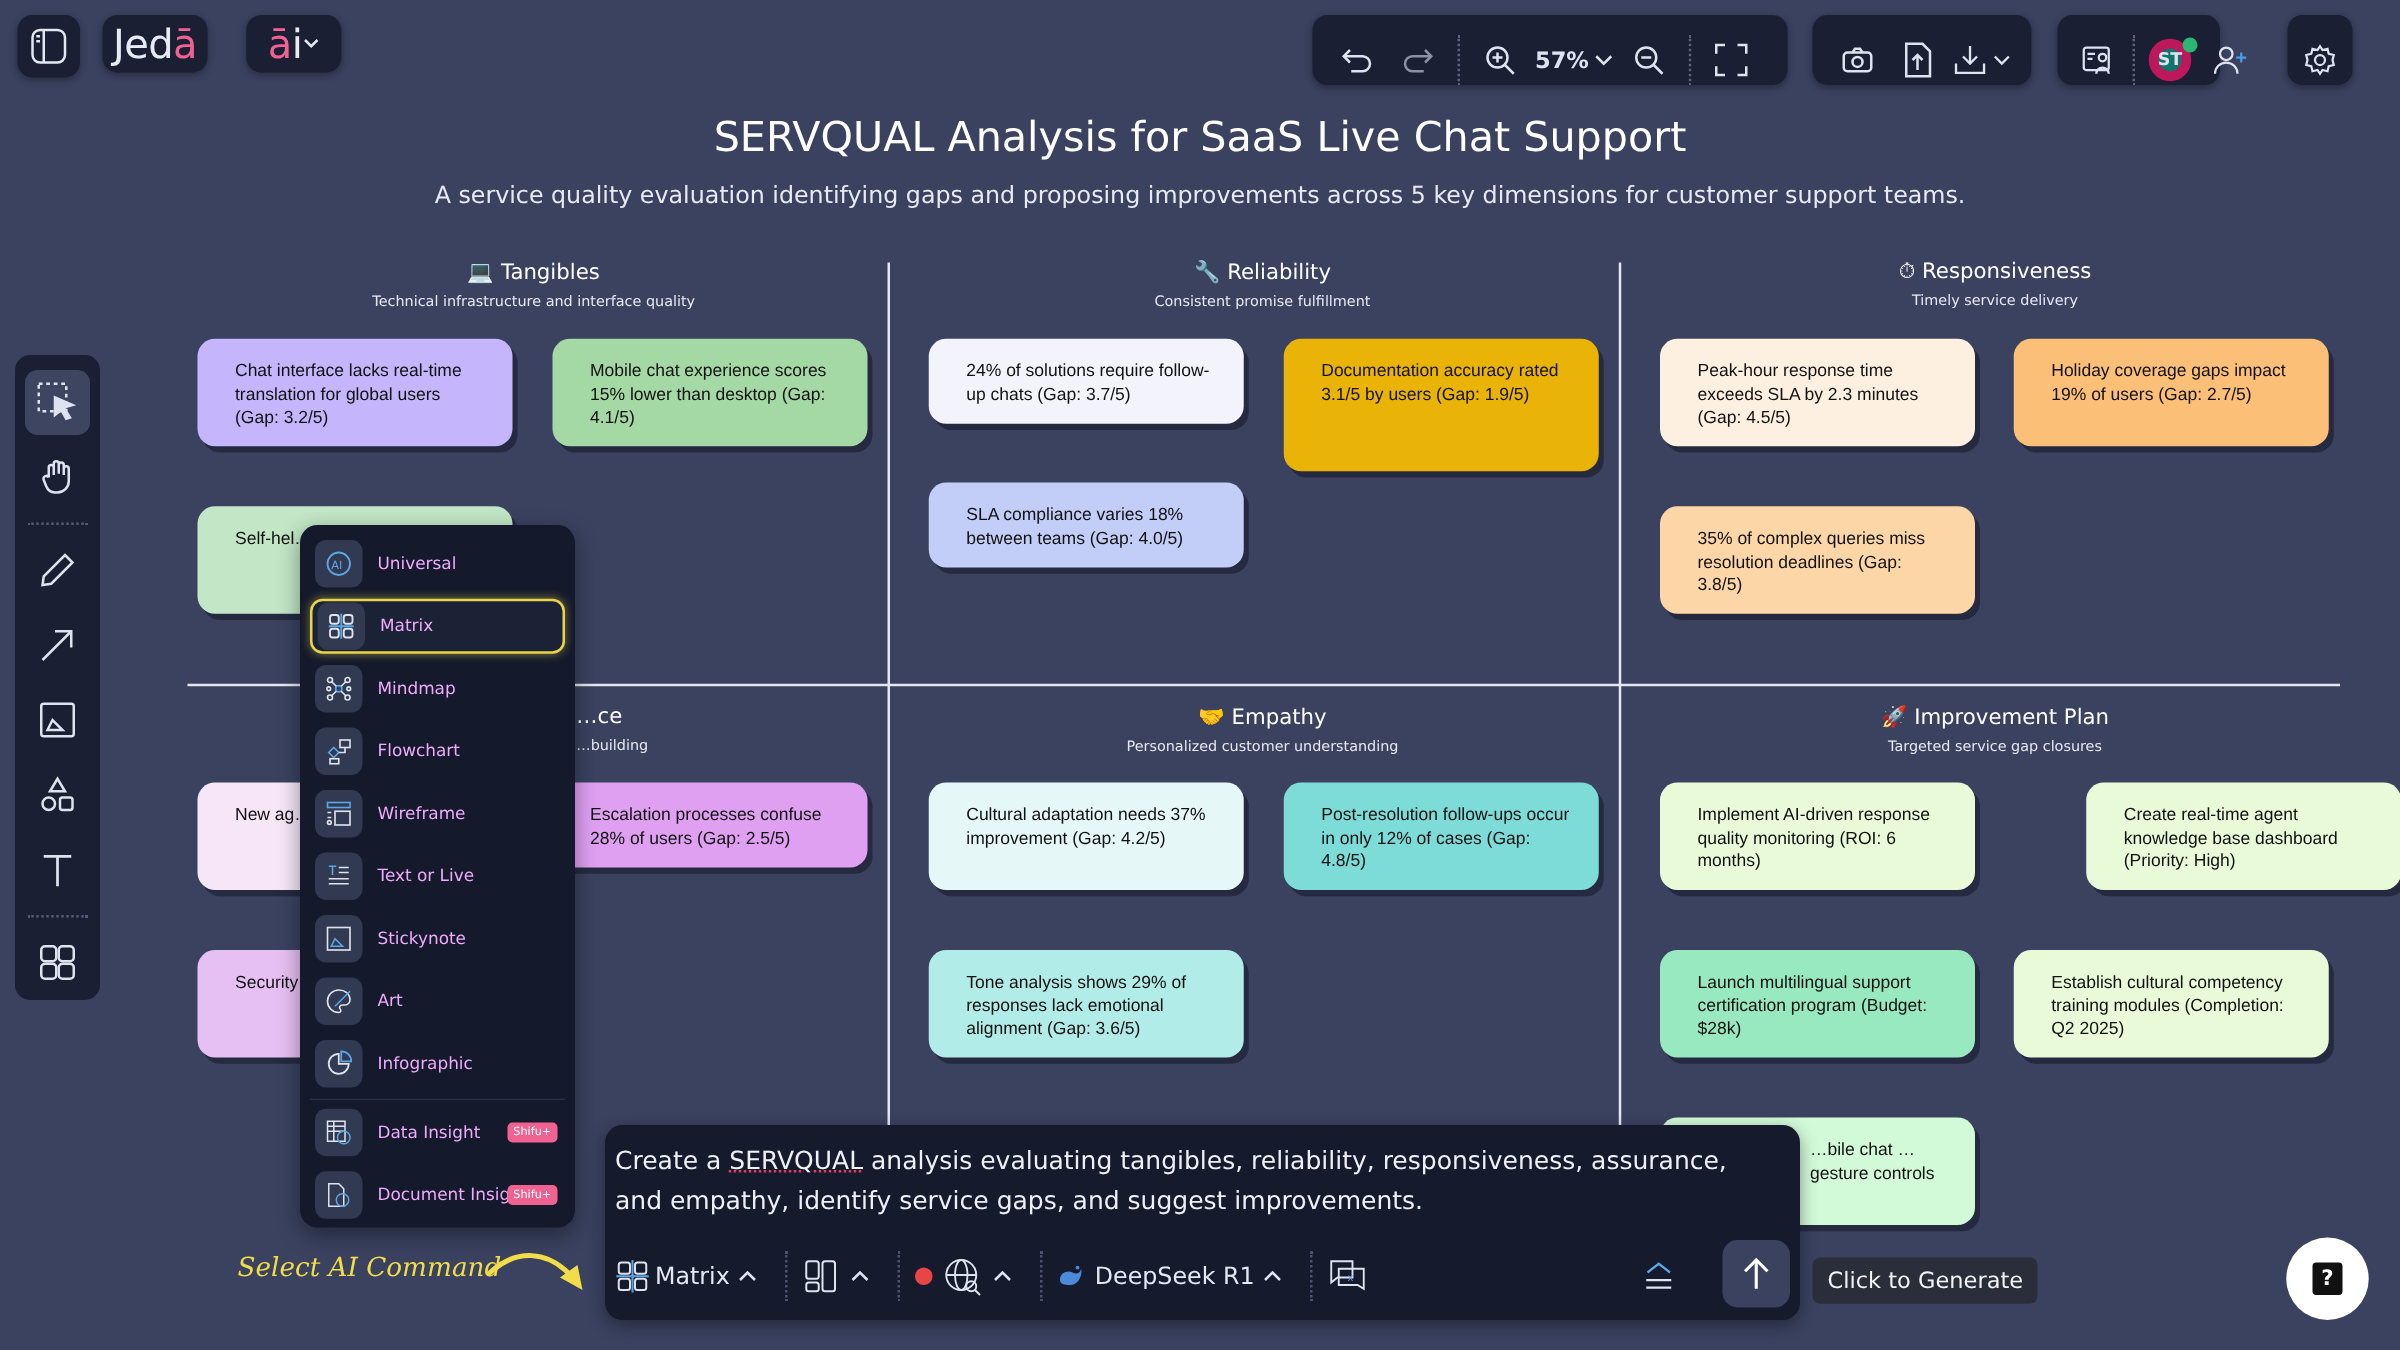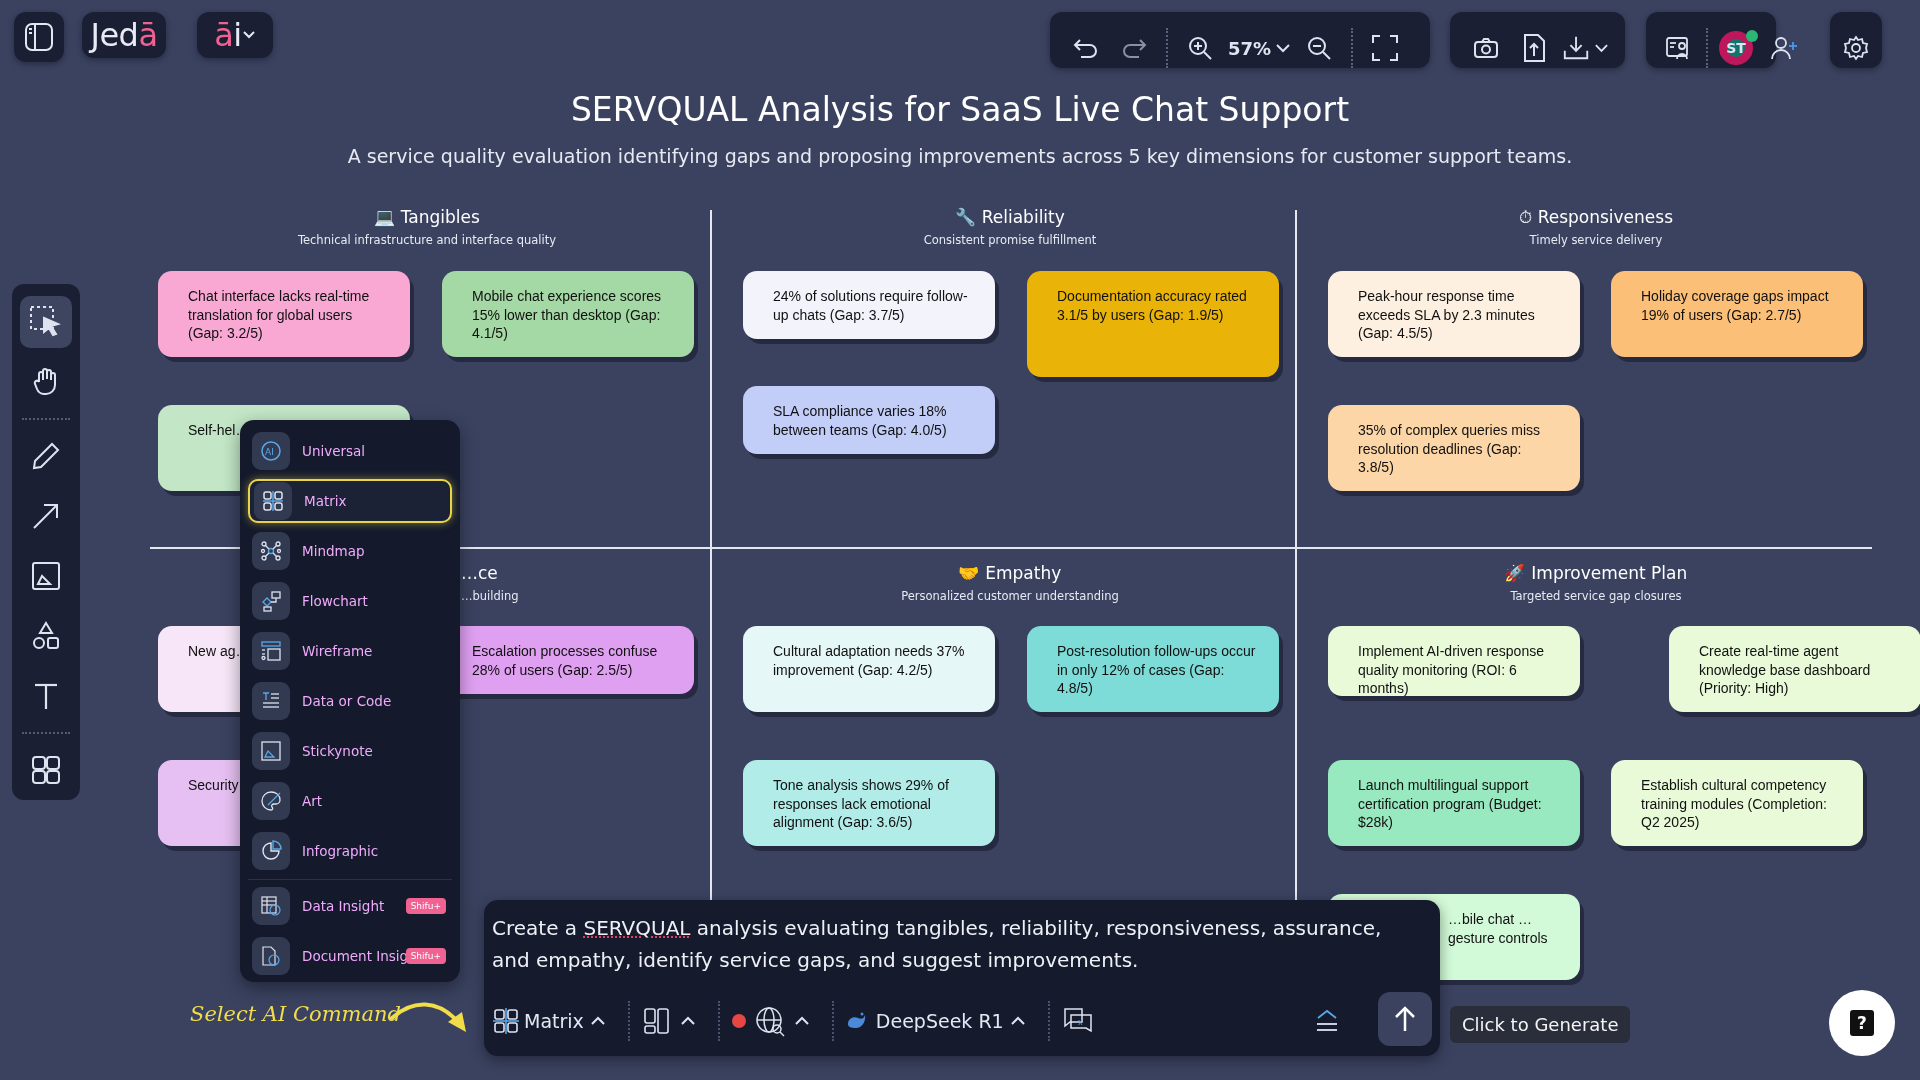--- a/index.html
+++ b/index.html
@@ -267,7 +267,7 @@
   <div class="section-sub">Targeted service gap closures</div>
 </div>
 
-<div class="card" style="left:158px;top:271px;height:86px;background:#f9a8d4;">Chat interface lacks real-time translation for global users (Gap: 3.2/5)</div>
+<div class="card" style="left:158px;top:271px;height:86px;background:#c4b5fd;">Chat interface lacks real-time translation for global users (Gap: 3.2/5)</div>
 <div class="card" style="left:442px;top:271px;height:86px;background:#a4d8a4;">Mobile chat experience scores 15% lower than desktop (Gap: 4.1/5)</div>
 <div class="card" style="left:158px;top:405px;height:86px;background:#c2e6c6;">Self-hel… during c… (Gap: 2.…</div>
 

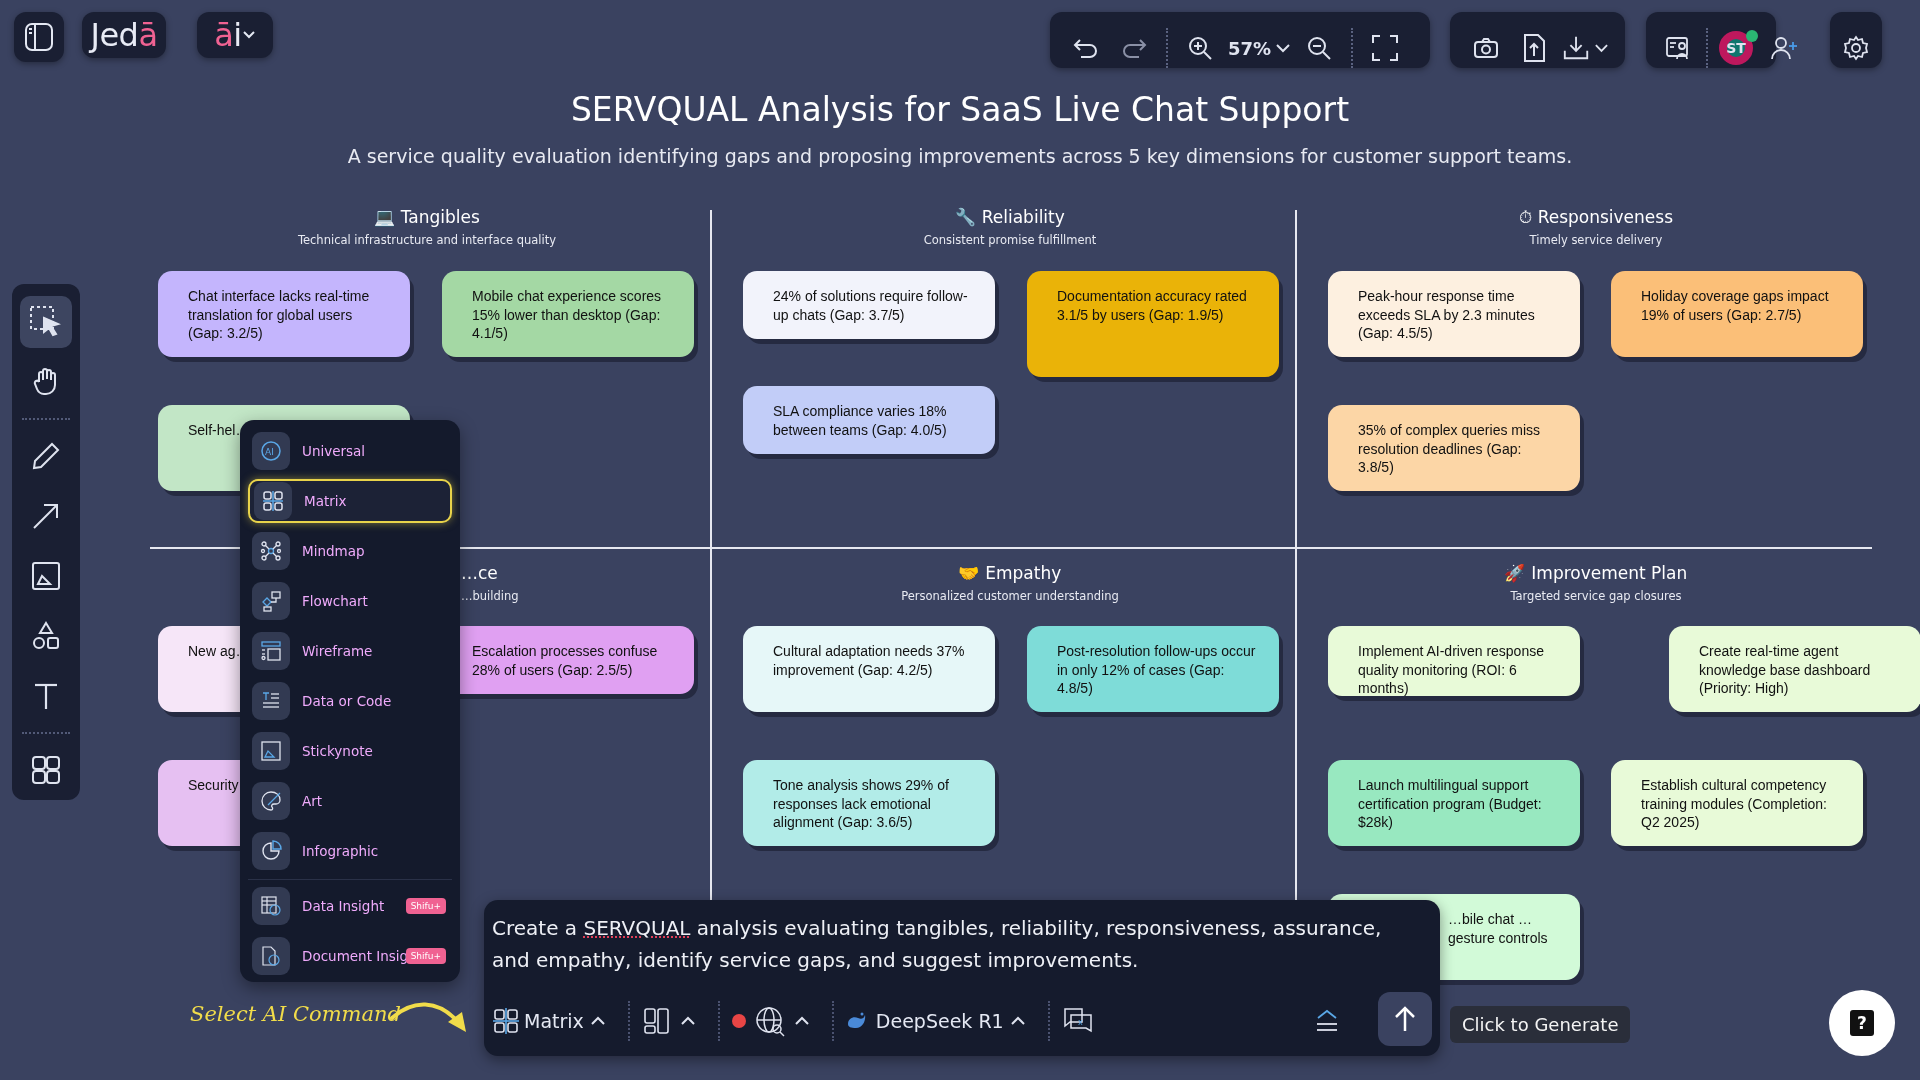--- a/index.html
+++ b/index.html
@@ -287,7 +287,7 @@
 <div class="card" style="left:1027px;top:626px;height:86px;background:#7edcd8;">Post-resolution follow-ups occur in only 12% of cases (Gap: 4.8/5)</div>
 <div class="card" style="left:743px;top:760px;height:86px;background:#b2ece8;">Tone analysis shows 29% of responses lack emotional alignment (Gap: 3.6/5)</div>
 
-<div class="card" style="left:1328px;top:626px;height:70px;background:#e8fad8;">Implement AI-driven response quality monitoring (ROI: 6 months)</div>
+<div class="card" style="left:1328px;top:626px;height:86px;background:#e8fad8;">Implement AI-driven response quality monitoring (ROI: 6 months)</div>
 <div class="card" style="left:1669px;top:626px;height:86px;background:#e8fad8;">Create real-time agent knowledge base dashboard (Priority: High)</div>
 <div class="card" style="left:1328px;top:760px;height:86px;background:#98e8c0;">Launch multilingual support certification program (Budget: $28k)</div>
 <div class="card" style="left:1611px;top:760px;height:86px;background:#e8fad8;">Establish cultural competency training modules (Completion: Q2 2025)</div>

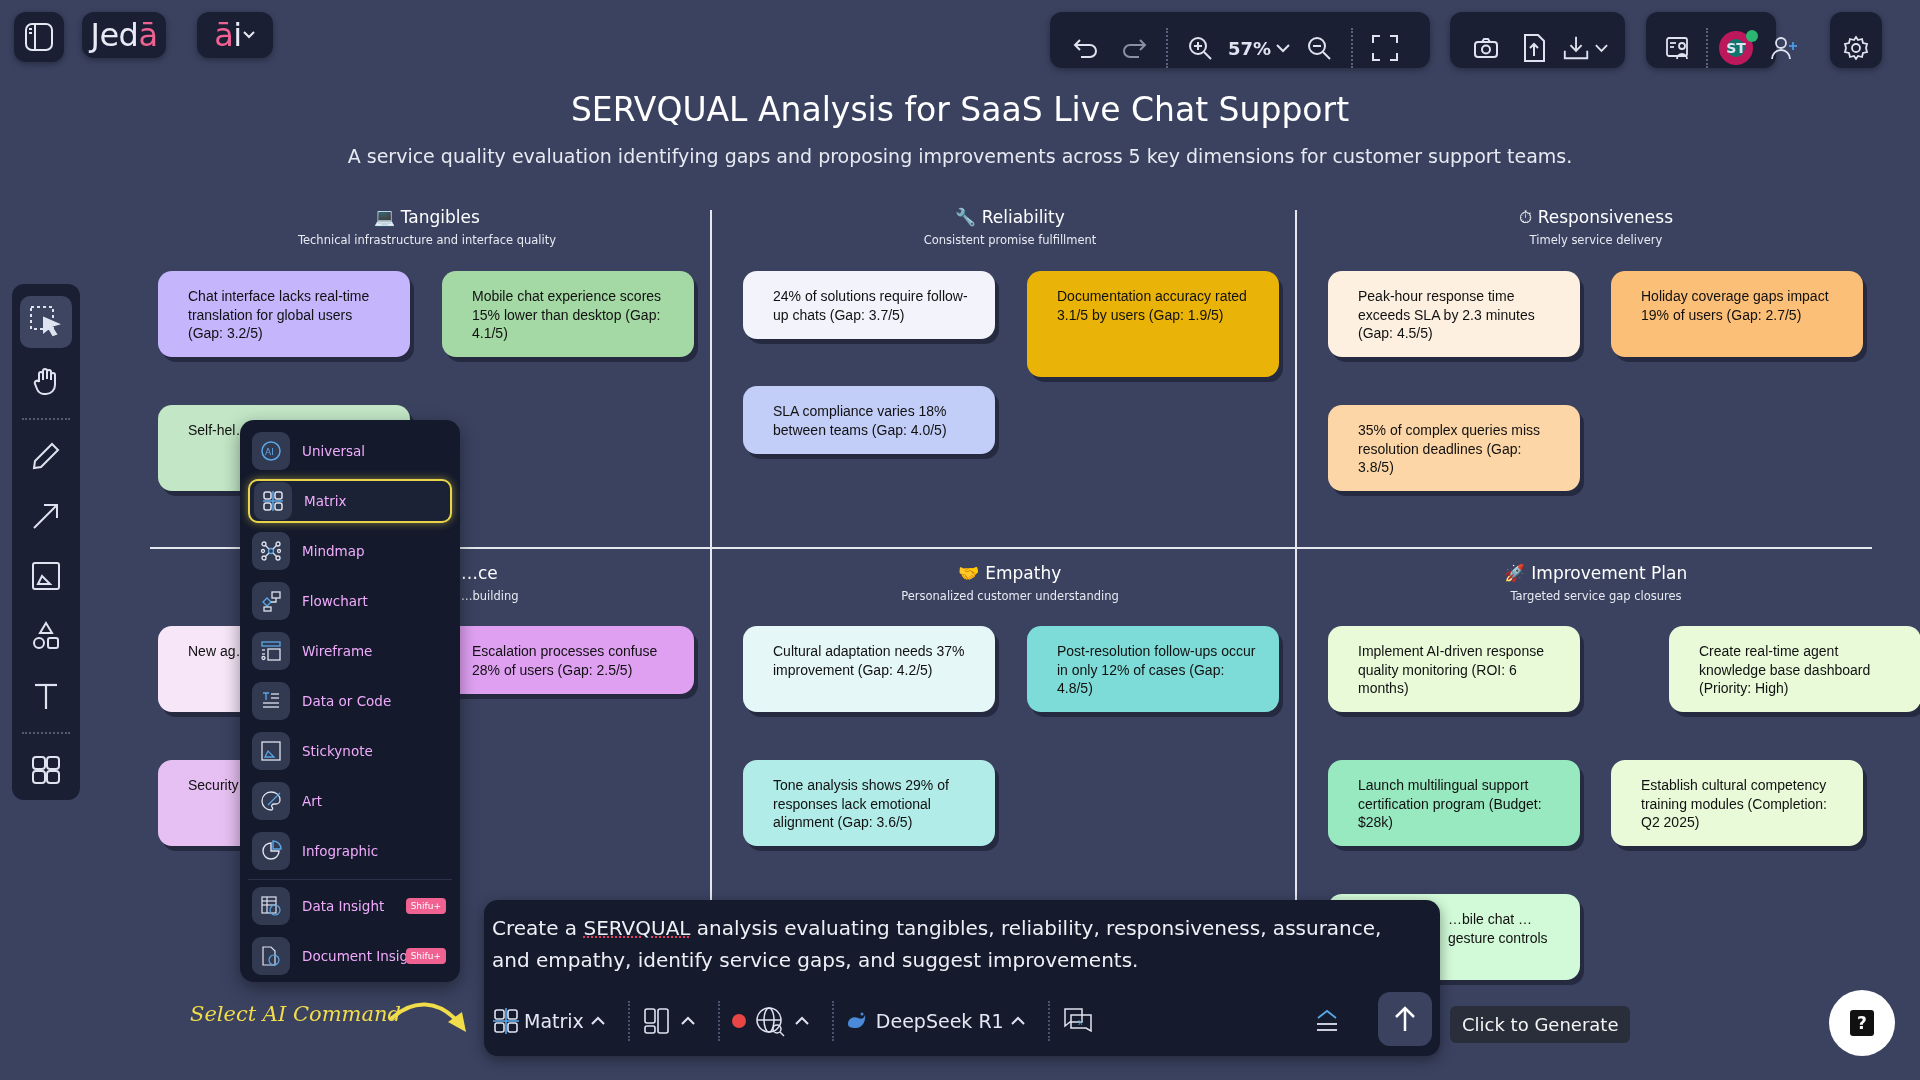--- a/index.html
+++ b/index.html
@@ -364,7 +364,7 @@
           <line x1="3" y1="17" x2="19" y2="17"></line>
         </svg>
       </div>
-    <span class="menu-label">Data or Code</span>
+    <span class="menu-label">Text or Live</span>
   </div>
   <div class="menu-item">
     <div class="menu-icon">

